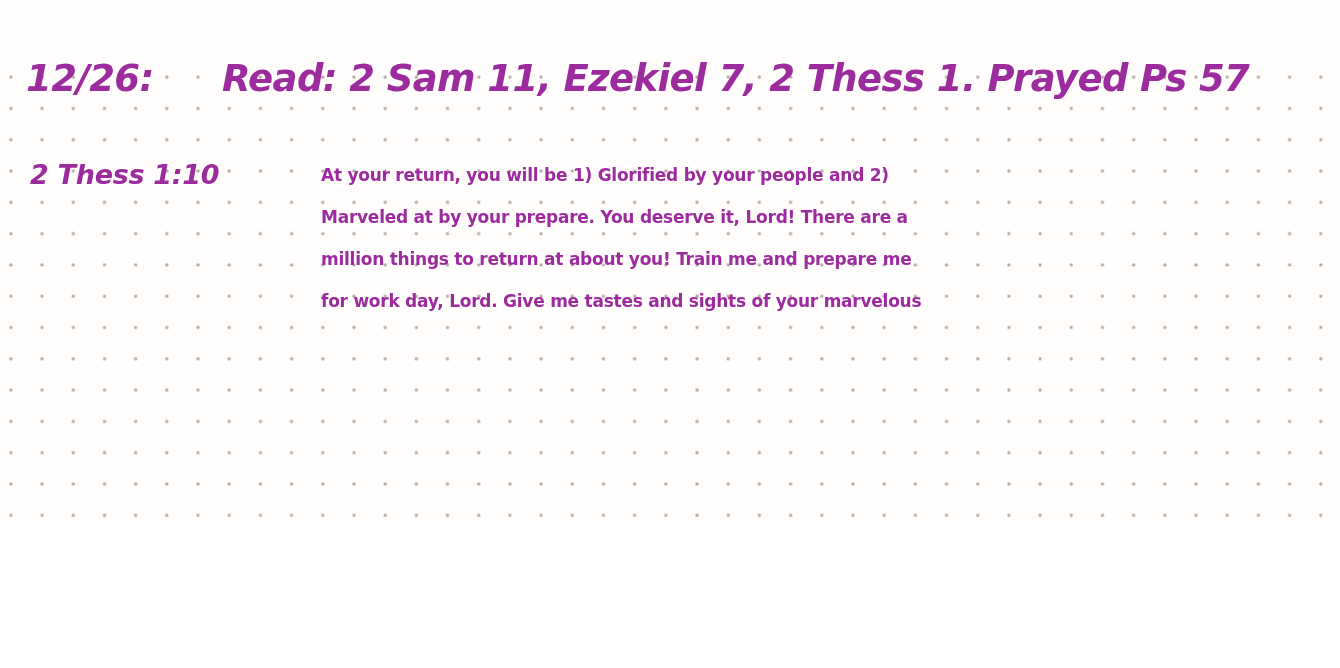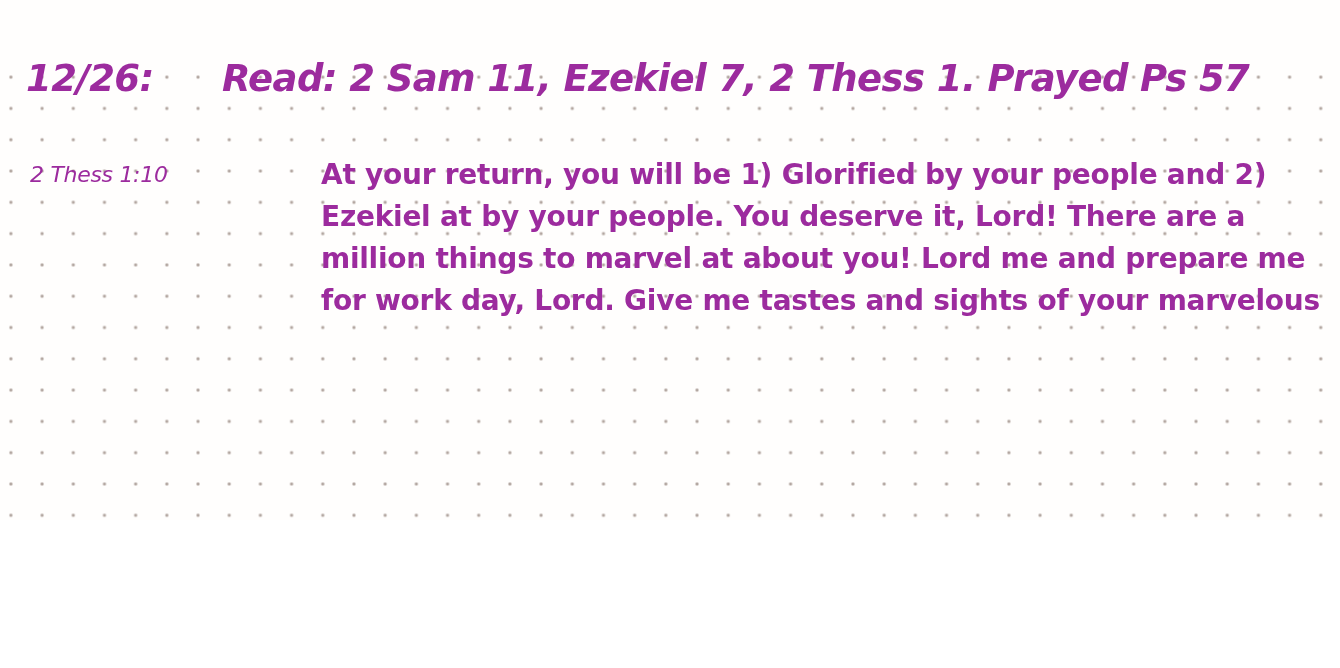--- a/index.html
+++ b/index.html
@@ -86,8 +86,8 @@
     color: #9c2b9e;
     font-family: "DejaVu Sans", sans-serif;
     font-style: italic;
-    font-weight: normal;
-    font-size: 22px;
+    font-weight: bold;
+    font-size: 27px;
     letter-spacing: -0.3px;
     white-space: nowrap;
     line-height: 38px;

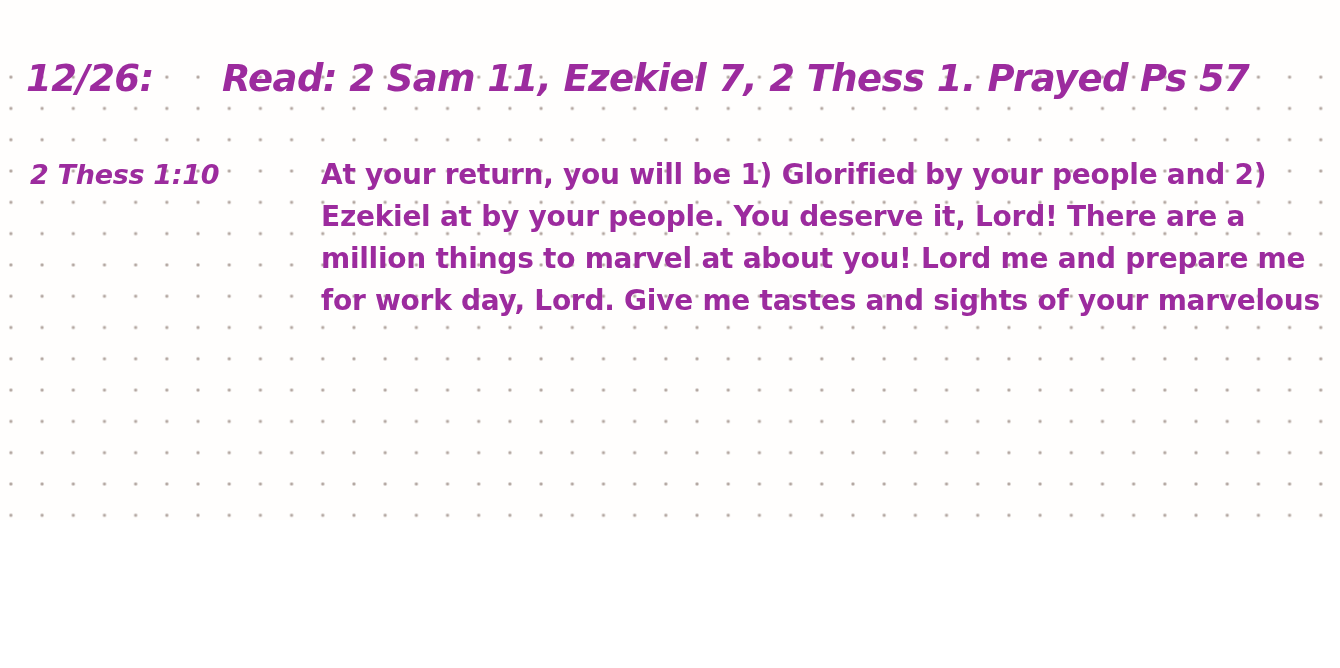--- a/index.html
+++ b/index.html
@@ -102,7 +102,7 @@
     font-family: "DejaVu Sans", sans-serif;
     font-style: normal;
     font-weight: bold;
-    font-size: 28px;
+    font-size: 17px;
     letter-spacing: -0.25px;
     line-height: 42px;
   }

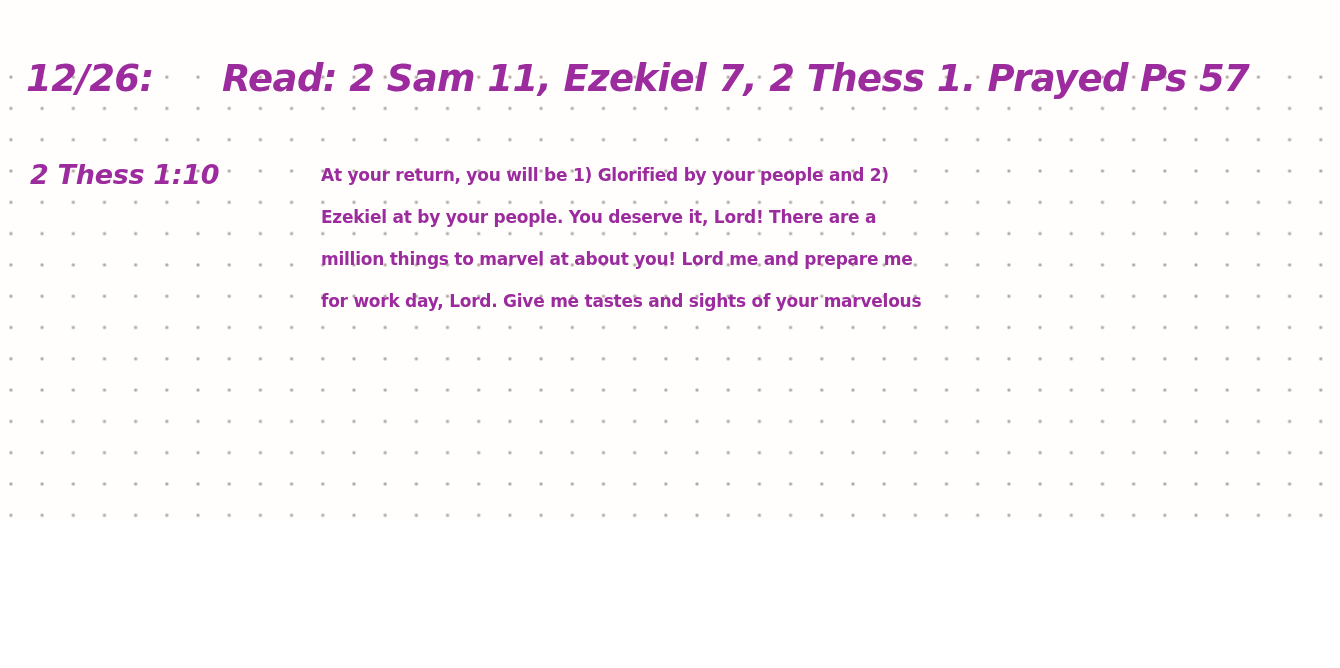--- a/index.html
+++ b/index.html
@@ -129,7 +129,7 @@
 
     <div class="note-body">
       <span class="note-line">At your return, you will be 1) Glorified by your people and 2)</span>
-      <span class="note-line">Ezekiel at by your people. You deserve it, Lord! There are a</span>
+      <span class="note-line">Marveled at by your prepare. You deserve it, Lord! There are a</span>
       <span class="note-line">million things to marvel at about you! Lord me and prepare me</span>
       <span class="note-line">for work day, Lord. Give me tastes and sights of your marvelous</span>
     </div>

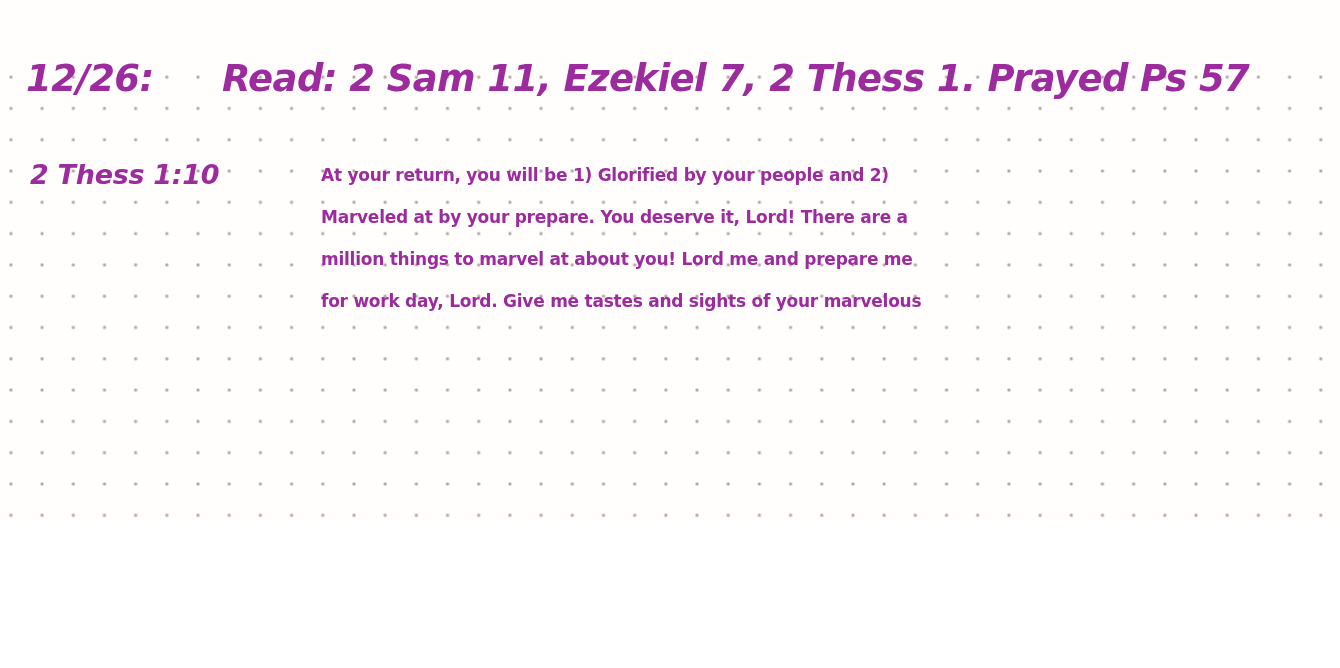--- a/index.html
+++ b/index.html
@@ -130,7 +130,7 @@
     <div class="note-body">
       <span class="note-line">At your return, you will be 1) Glorified by your people and 2)</span>
       <span class="note-line">Marveled at by your prepare. You deserve it, Lord! There are a</span>
-      <span class="note-line">million things to marvel at about you! Lord me and prepare me</span>
+      <span class="note-line">million things to return at about you! Train me and prepare me</span>
       <span class="note-line">for work day, Lord. Give me tastes and sights of your marvelous</span>
     </div>
 

